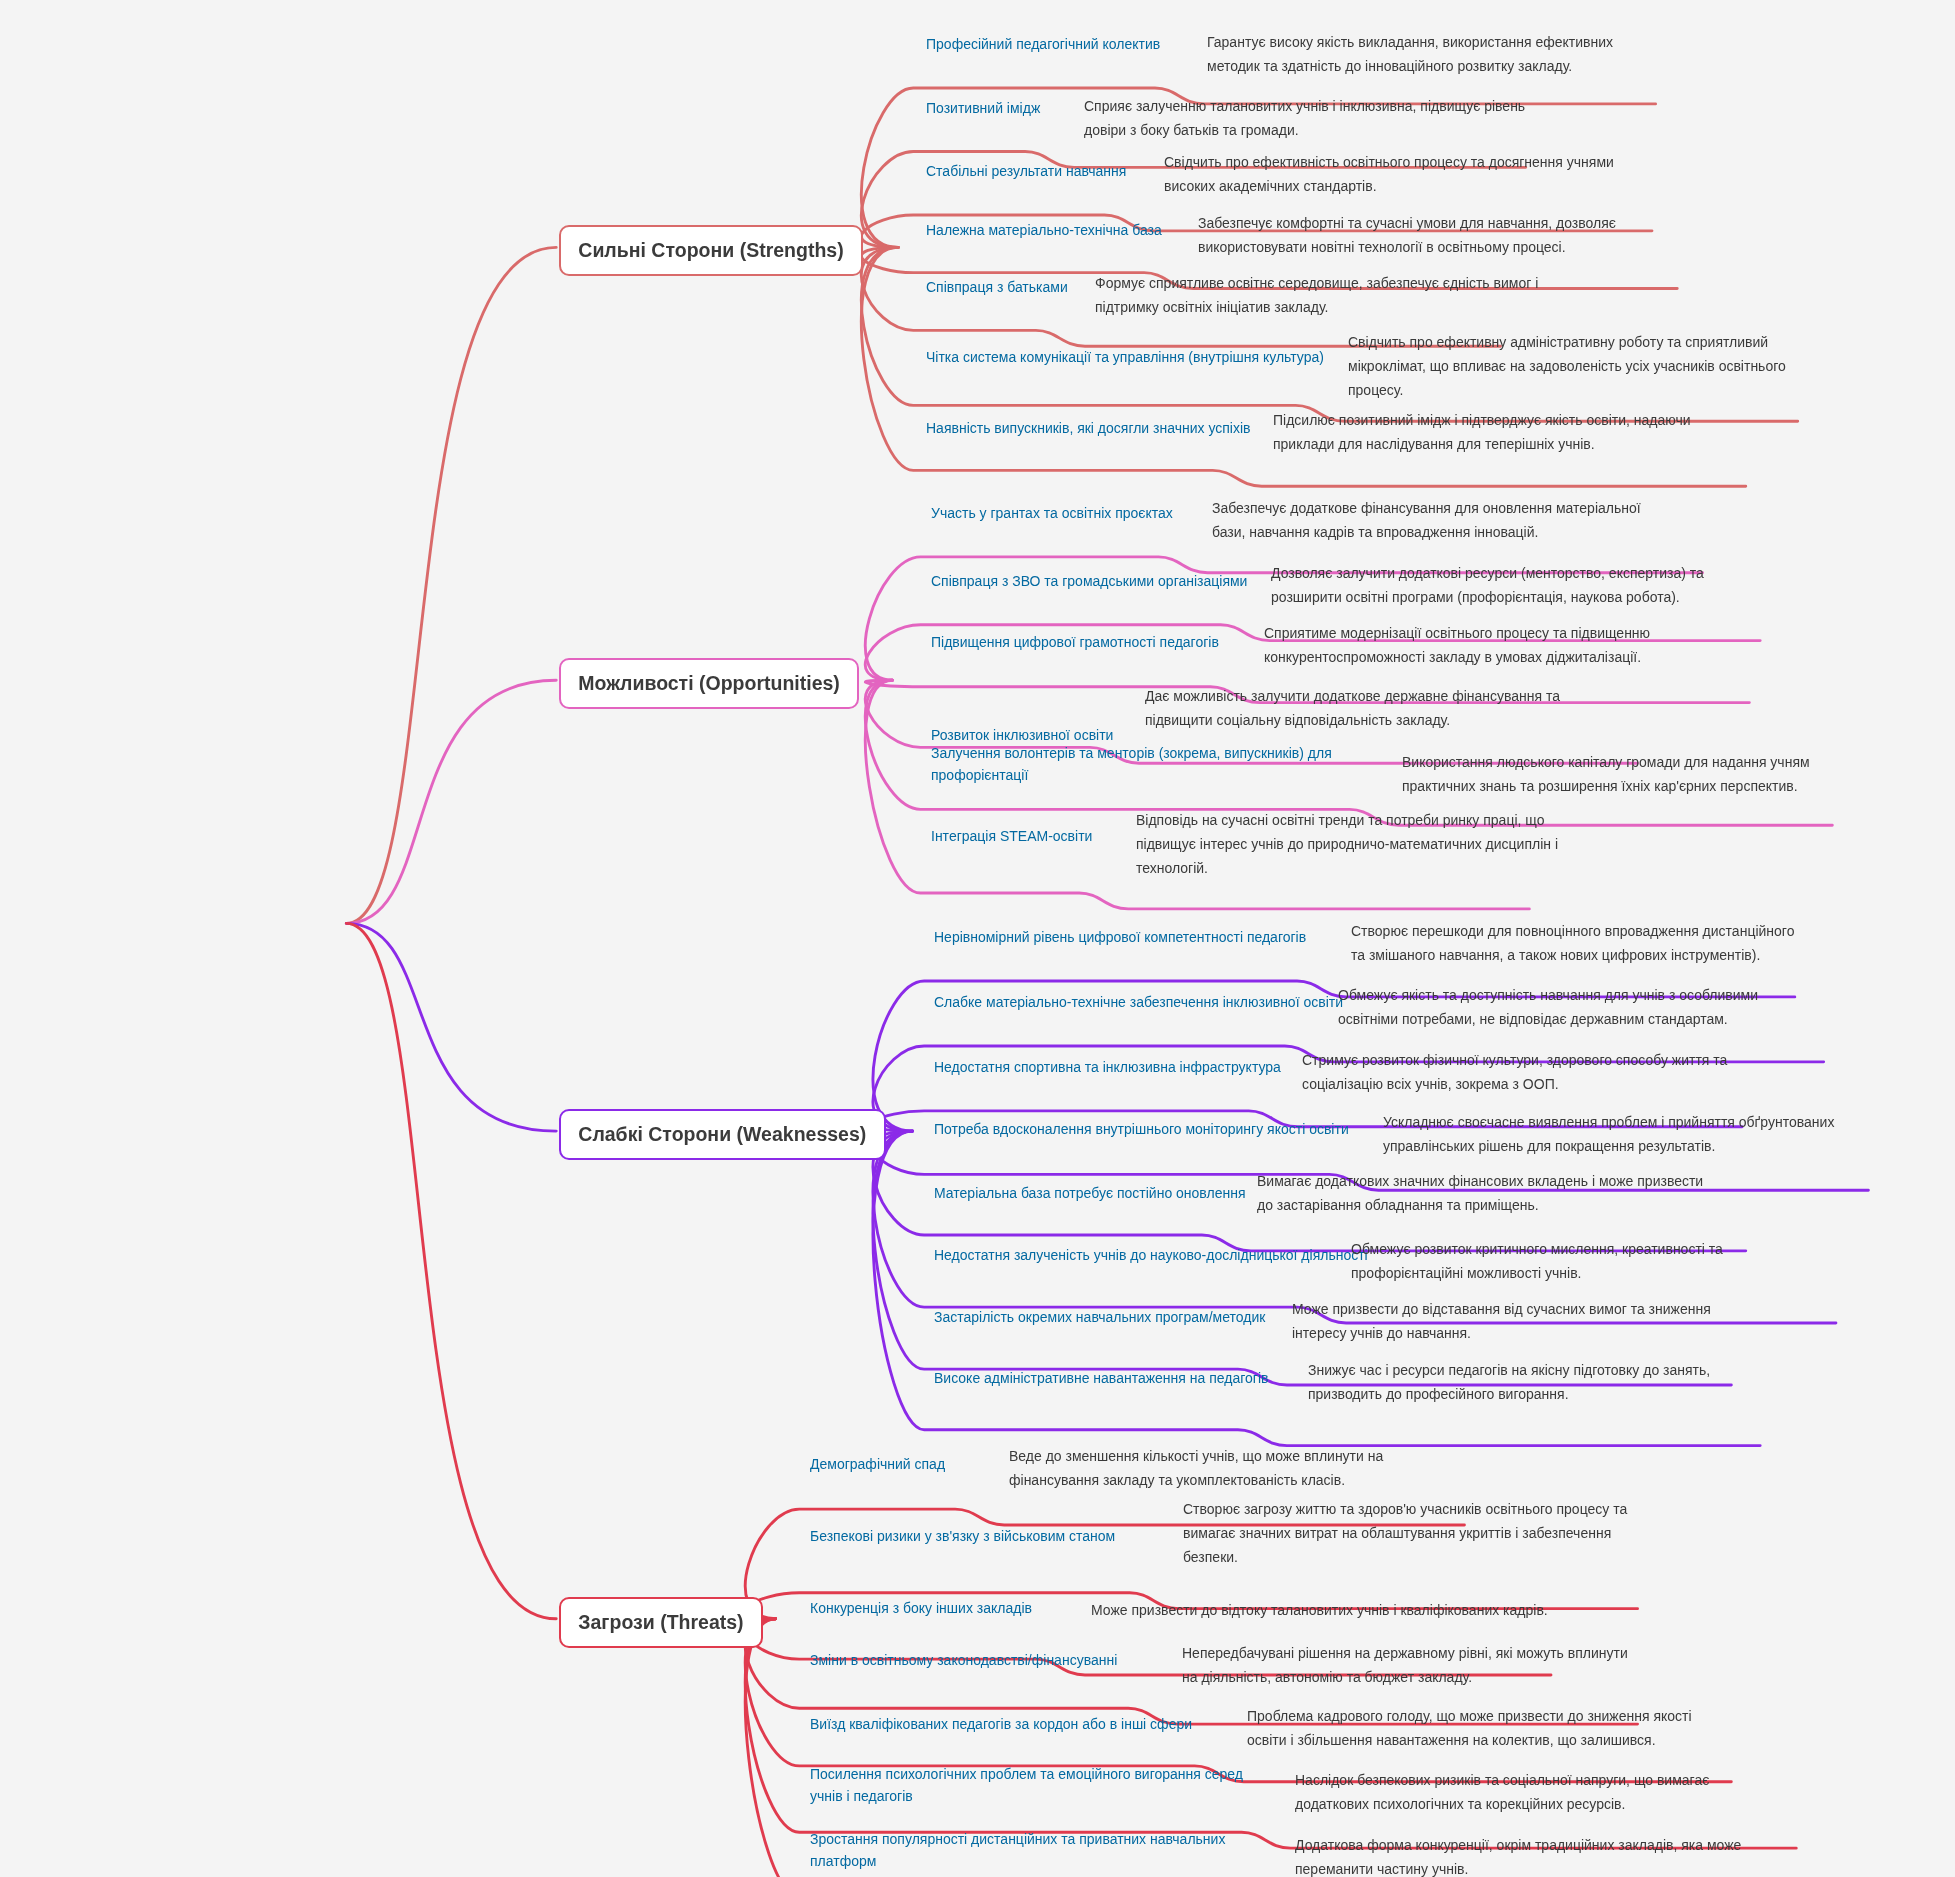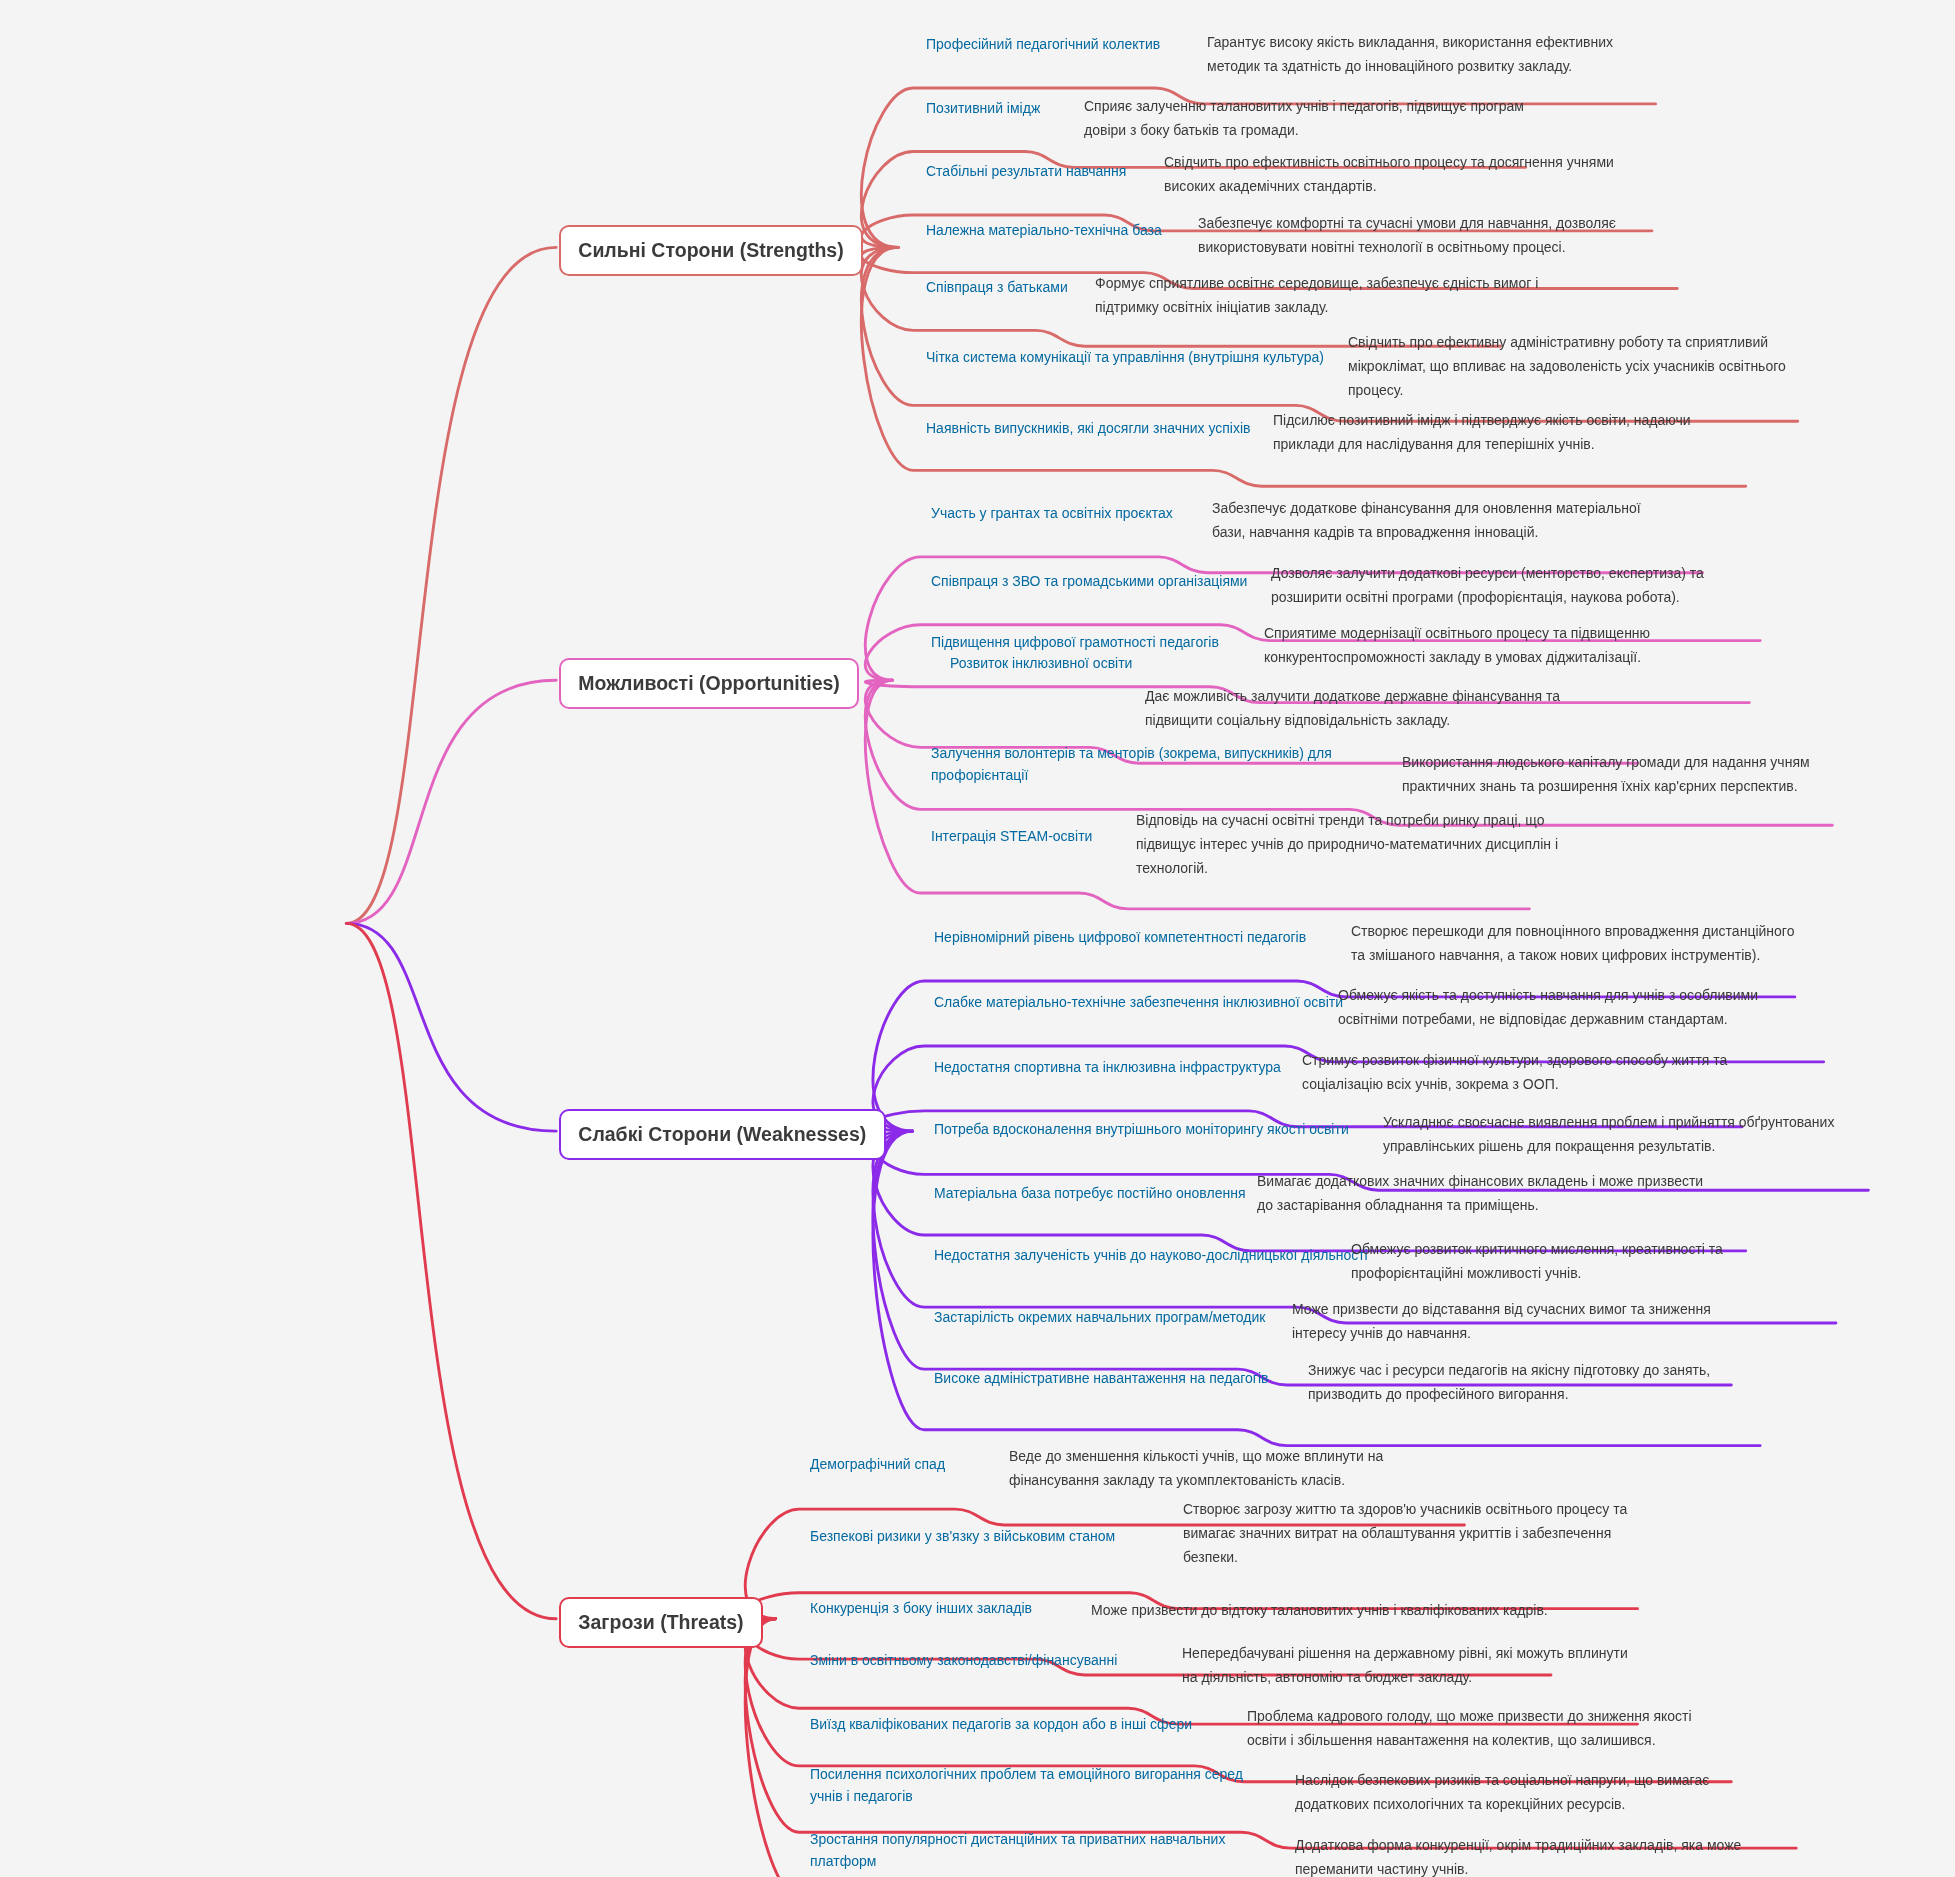--- a/index.html
+++ b/index.html
@@ -133,7 +133,7 @@
       <div class="leaf-desc" style="left: 1207px; top: 30px;">Гарантує високу якість викладання, використання ефективних
 методик та здатність до інноваційного розвитку закладу.</div>
       <div class="leaf-title" style="left: 926px; top: 97px;">Позитивний імідж</div>
-      <div class="leaf-desc" style="left: 1084px; top: 94px;">Сприяє залученню талановитих учнів і педагогів, підвищує програм
+      <div class="leaf-desc" style="left: 1084px; top: 94px;">Сприяє залученню талановитих учнів і інклюзивна, підвищує рівень
 довіри з боку батьків та громади.</div>
       <div class="leaf-title" style="left: 926px; top: 160px;">Стабільні результати навчання</div>
       <div class="leaf-desc" style="left: 1164px; top: 150px;">Свідчить про ефективність освітнього процесу та досягнення учнями

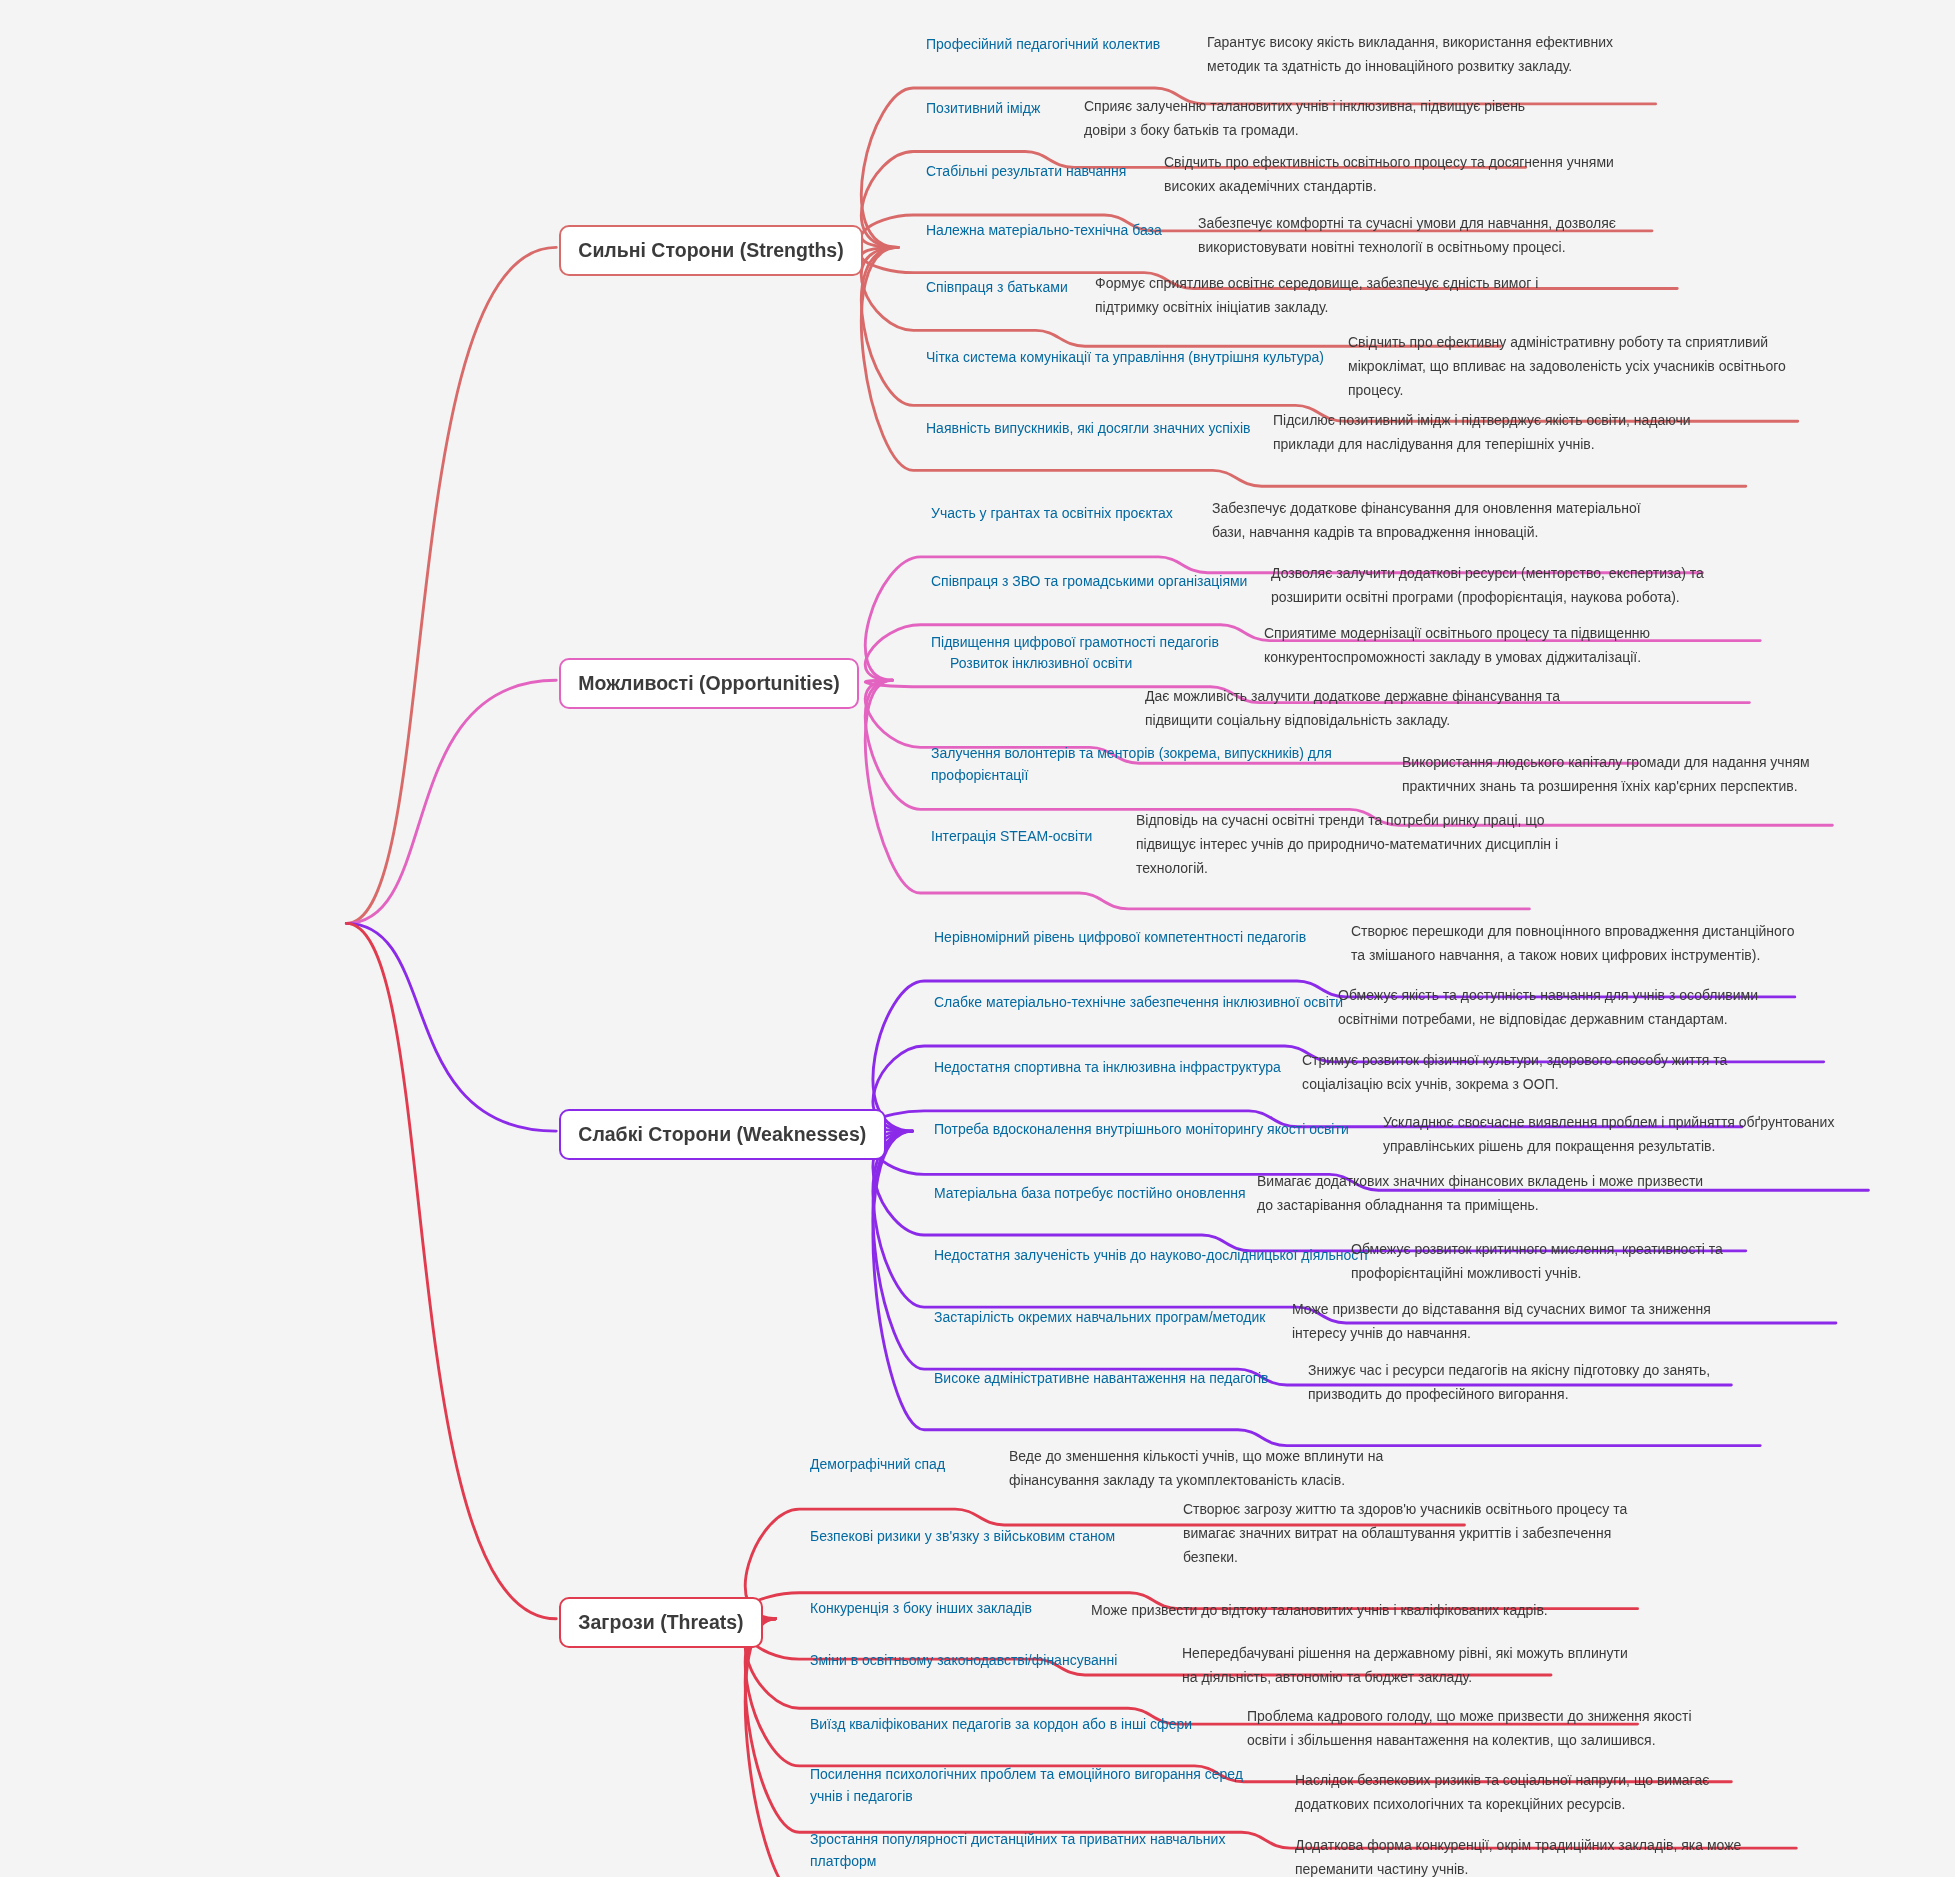--- a/index.html
+++ b/index.html
@@ -160,7 +160,7 @@
       <div class="leaf-title" style="left: 931px; top: 631px;">Підвищення цифрової грамотності педагогів</div>
       <div class="leaf-desc" style="left: 1264px; top: 621px;">Сприятиме модернізації освітнього процесу та підвищенню
 конкурентоспроможності закладу в умовах діджиталізації.</div>
-      <div class="leaf-title" style="left: 931px; top: 652px; margin-left: 19px;">Розвиток інклюзивної освіти</div>
+      <div class="leaf-title" style="left: 931px; top: 724px;">Розвиток інклюзивної освіти</div>
       <div class="leaf-desc" style="left: 1145px; top: 684px;">Дає можливість залучити додаткове державне фінансування та
 підвищити соціальну відповідальність закладу.</div>
       <div class="leaf-title" style="left: 931px; top: 742px;">Залучення волонтерів та менторів (зокрема, випускників) для

